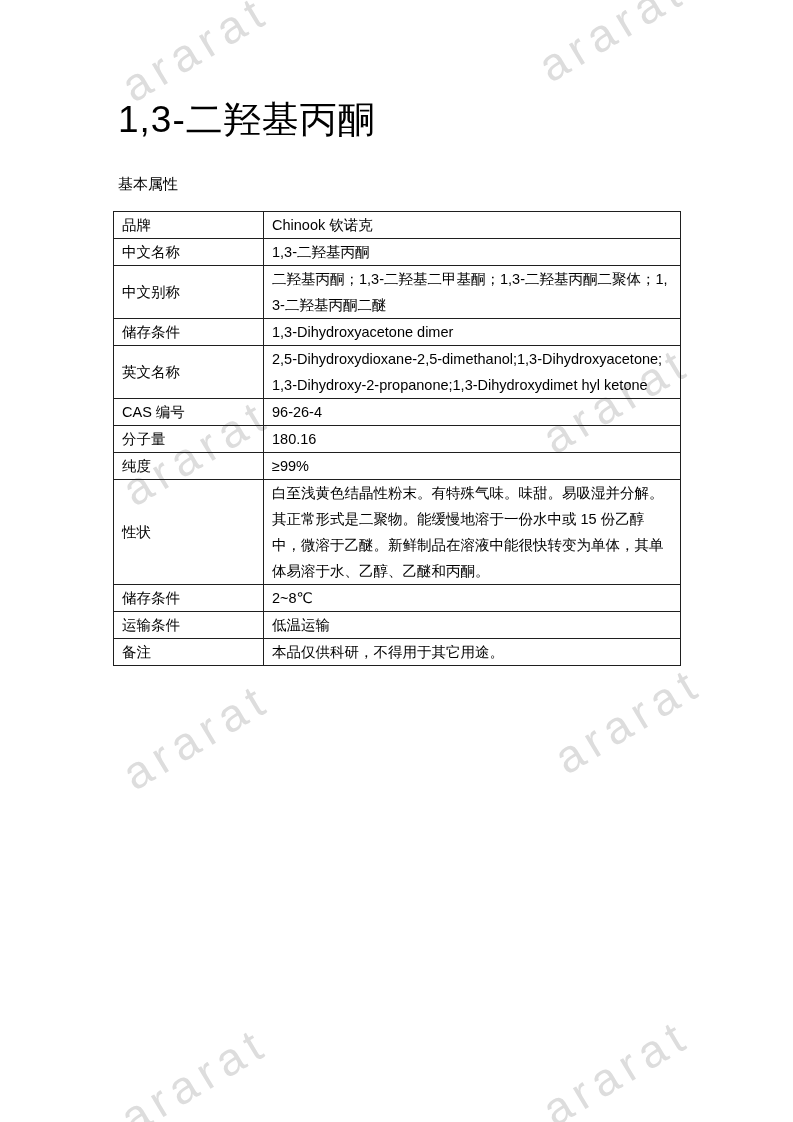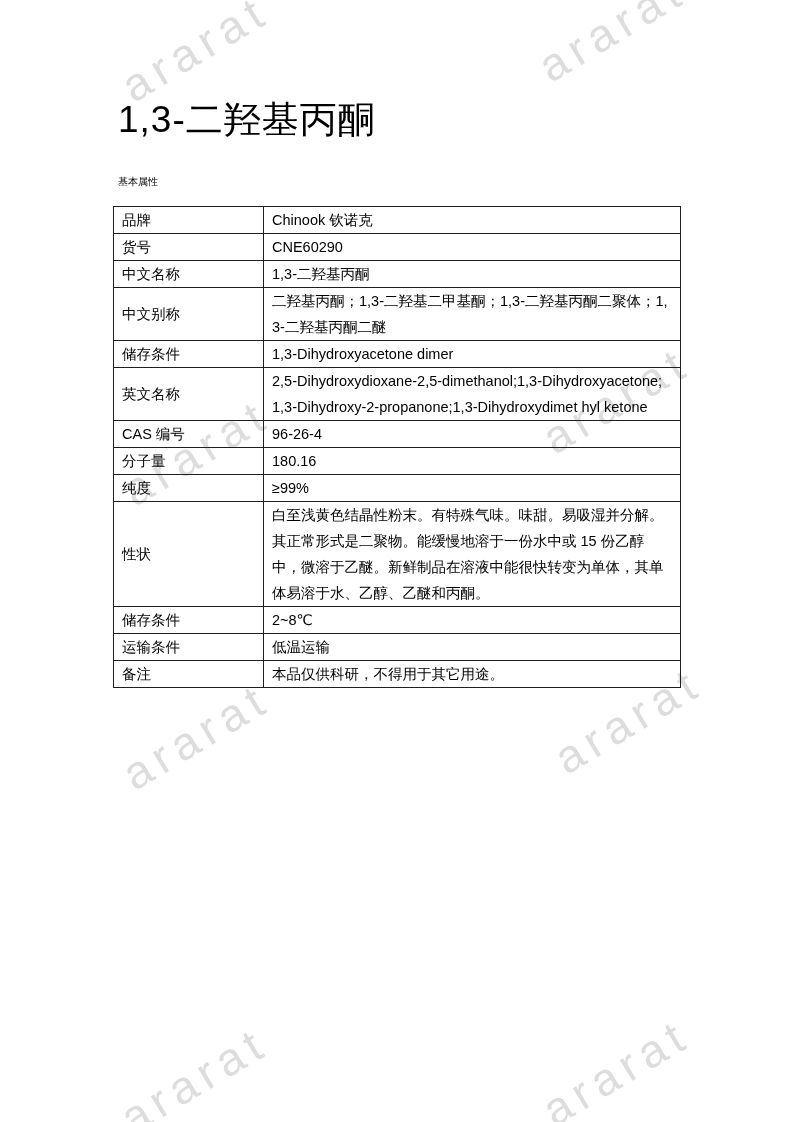--- a/index.html
+++ b/index.html
@@ -34,7 +34,7 @@
   }
   .section-heading {
     margin: 32px 0 4px 118px;
-    font-size: 10px;
+    font-size: 15px;
     font-weight: 400;
   }
   table.props {

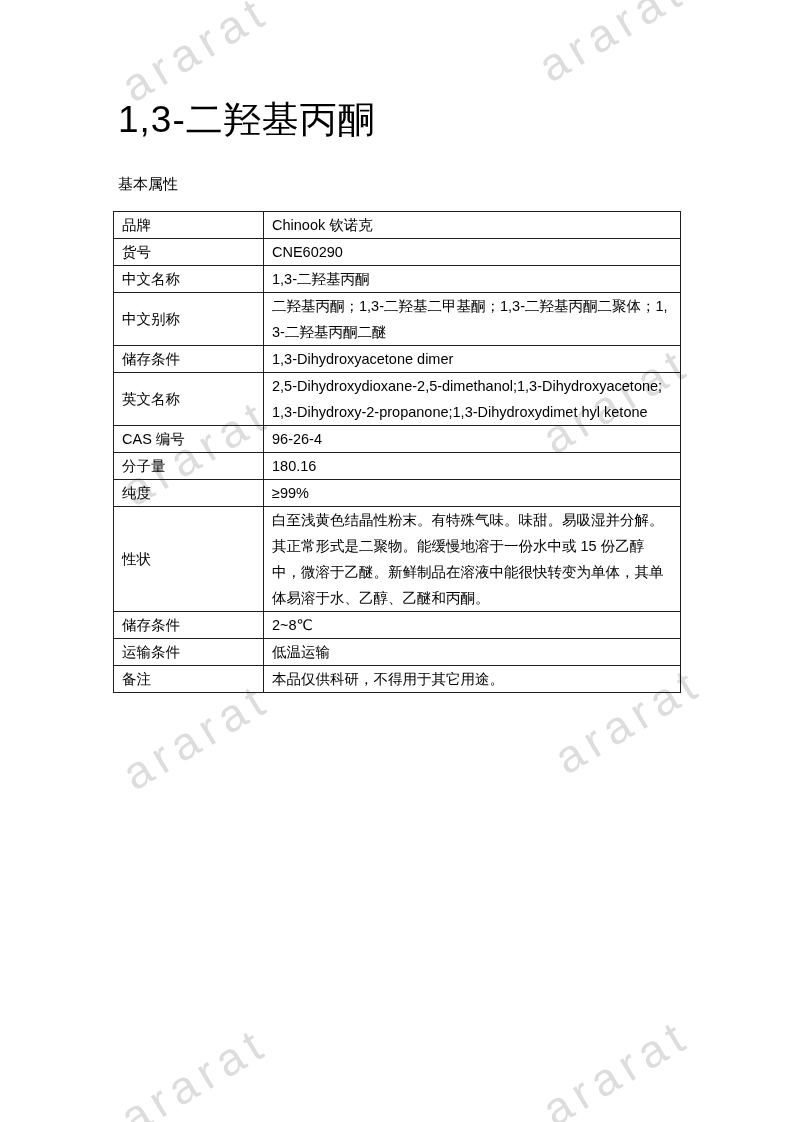--- a/index.html
+++ b/index.html
@@ -85,10 +85,6 @@
         <td class="val">Chinook 钦诺克</td>
       </tr>
       <tr>
-        <td class="lbl">货号</td>
-        <td class="val">CNE60290</td>
-      </tr>
-      <tr>
         <td class="lbl">中文名称</td>
         <td class="val">1,3-二羟基丙酮</td>
       </tr>

